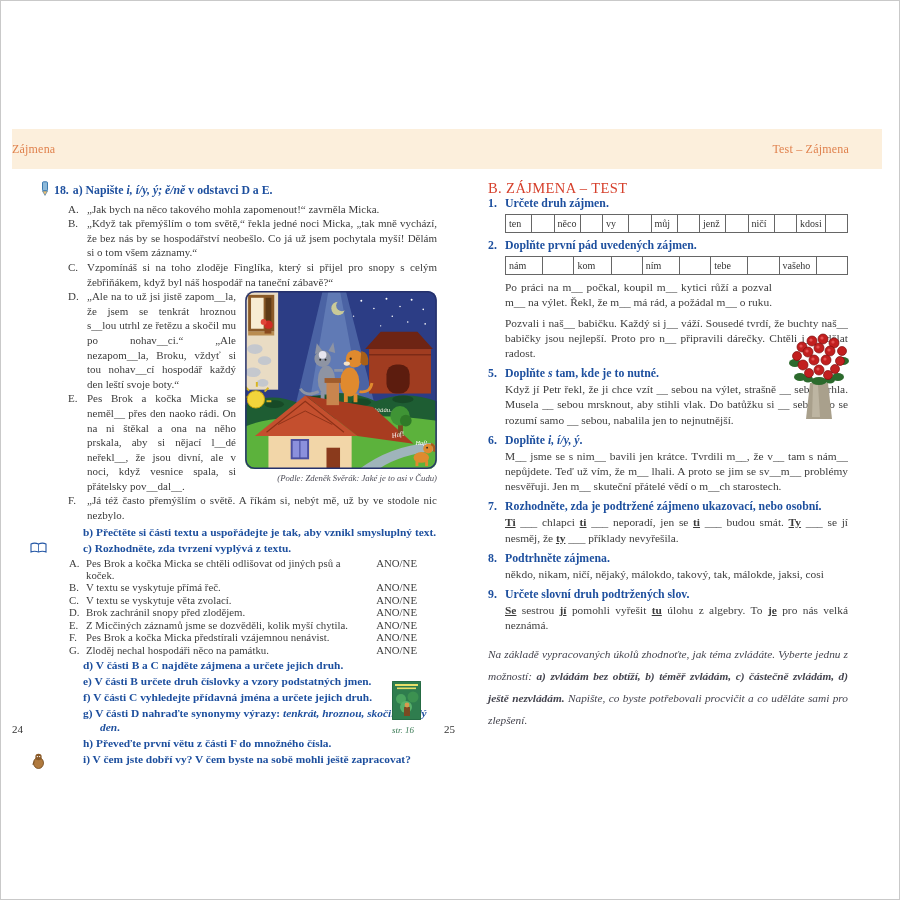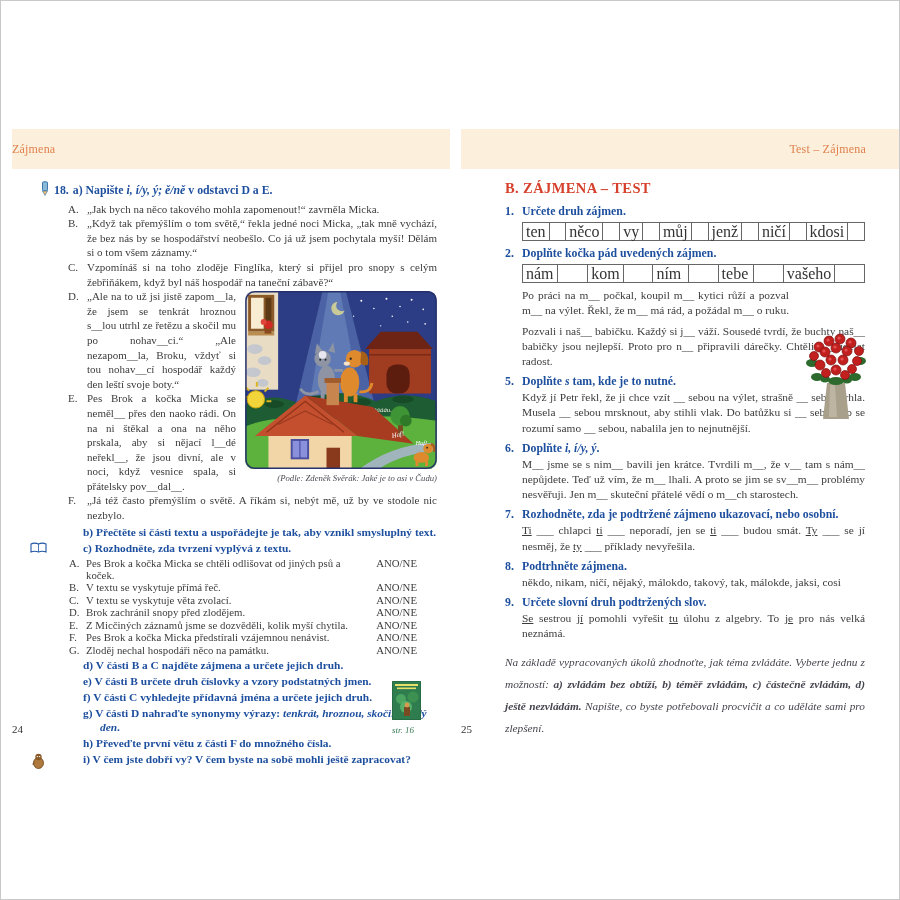--- a/index.html
+++ b/index.html
@@ -11,7 +11,7 @@
   .canvas{position:absolute;inset:0;border:1px solid #c9c9c9;background:#fff;}
   .page{position:absolute;top:128px;width:438px;height:648px;}
   .page-left{left:11px;}
-  .page-right{left:460px;}
+  .page-right{left:443px;}
   .band{height:40px;background:#fcefdc;display:flex;align-items:center;}
   .page-left .band{}
   .page-right .band{justify-content:flex-end;padding-right:33px;}

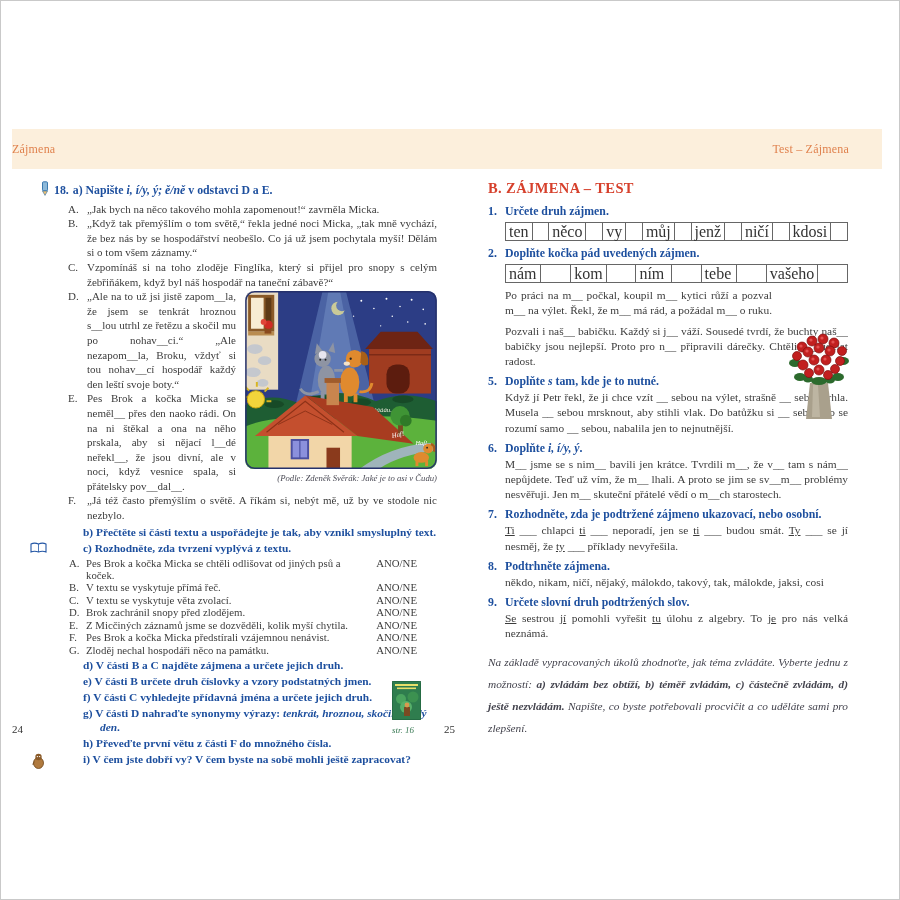--- a/index.html
+++ b/index.html
@@ -43,7 +43,7 @@
 
   
   .page-right .content{position:relative;margin:12px 34px 0 44px;font-size:11.4px;color:#3c3c3c;line-height:15.2px;}
-  .test-title{color:#d6402c;font-weight:bold;font-size:14.5px;letter-spacing:.4px;margin-bottom:8px;}
+  .test-title{color:#d6402c;font-weight:normal;font-size:14.5px;letter-spacing:.4px;}
   .titem{margin-bottom:5px;}
   .theading{color:#1d4f9e;font-weight:bold;font-size:11.8px;padding-left:17px;text-indent:-17px;margin-bottom:1px;line-height:15px;}
   .tnum{display:inline-block;width:17px;text-indent:0;}

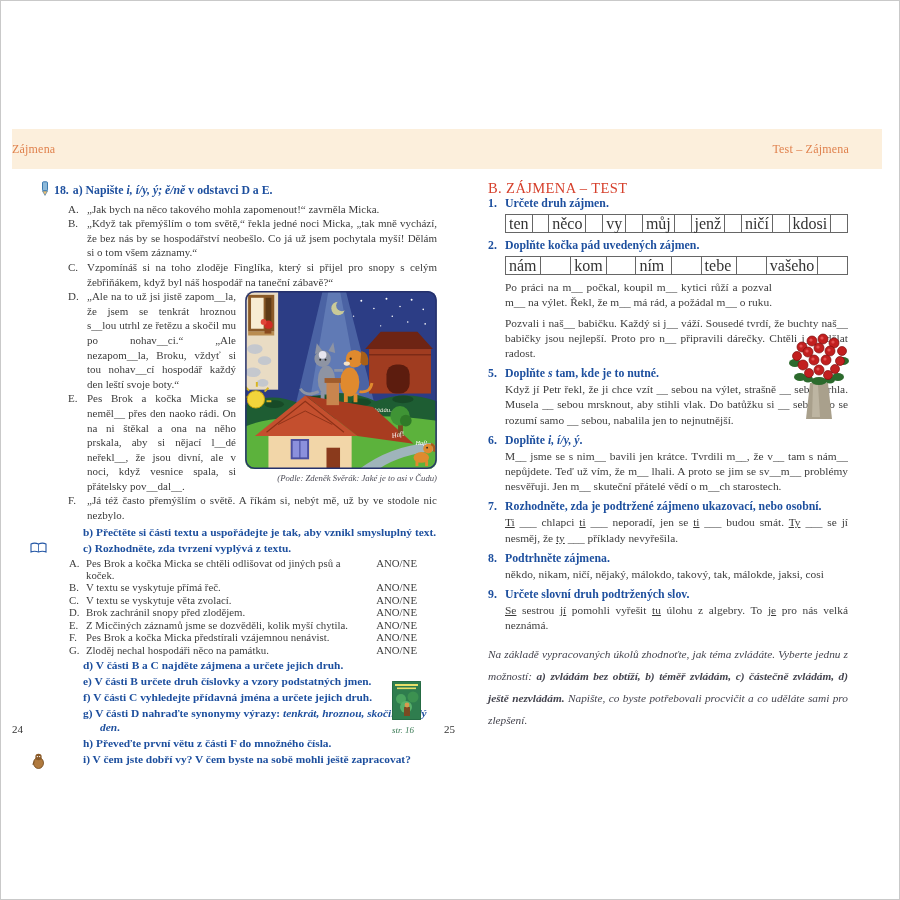--- a/index.html
+++ b/index.html
@@ -50,7 +50,7 @@
   .tbody{padding-left:17px;text-align:justify;}
   .tbody.with-roses{padding-right:76px;}
   .ttable{display:flex;margin:3px 0 3px 17px;border:1px solid #666;height:17px;background:#fff;}
-  .tcell{border-left:1px solid #666;font-size:16px;display:flex;align-items:center;padding:0 3px;color:#333;}
+  .tcell{border-left:1px solid #666;font-size:10px;display:flex;align-items:center;padding:0 3px;color:#333;}
   .tcell:first-child{border-left:none;}
   .tcell.filled{flex:1.25;}
   .tcell.empty{flex:1;}

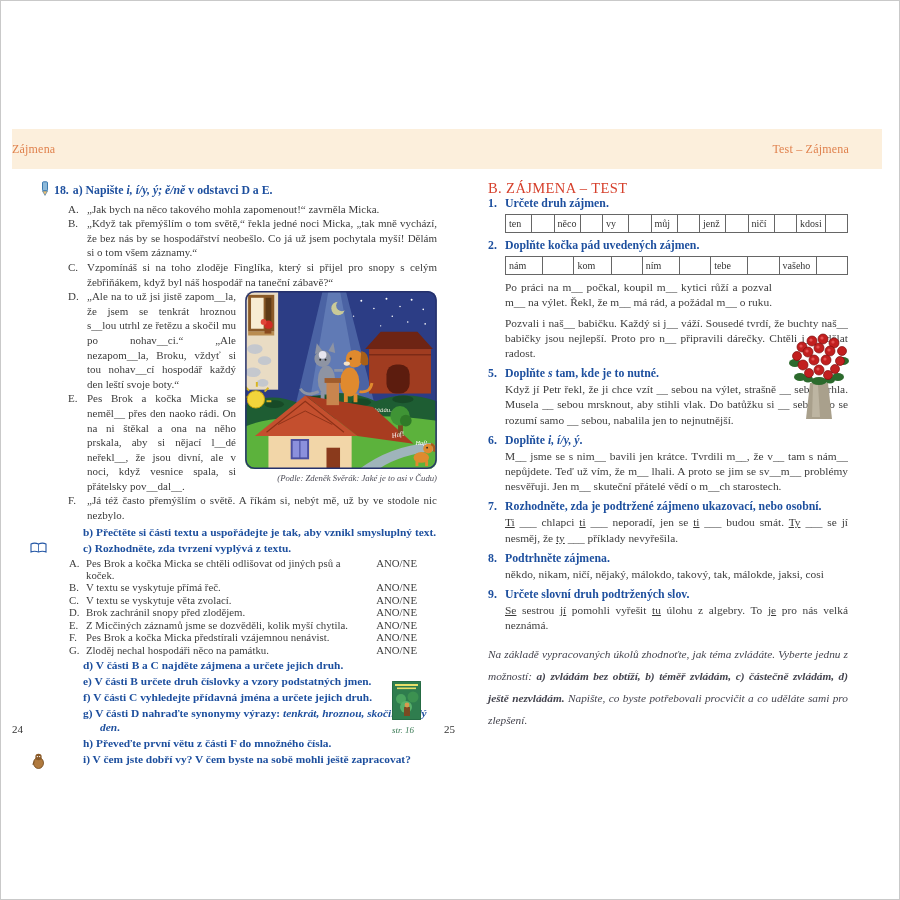--- a/index.html
+++ b/index.html
@@ -318,7 +318,7 @@
       </div>
 
       <div class="titem">
-        <div class="theading"><span class="tnum">2.</span><span><span>Doplňte kočka pád uvedených zájmen.</span></span></div>
+        <div class="theading"><span class="tnum">2.</span><span><span>Doplňte první pád uvedených zájmen.</span></span></div>
         <div class="ttable">
             <div class="tcell filled">nám</div>
             <div class="tcell empty"></div>

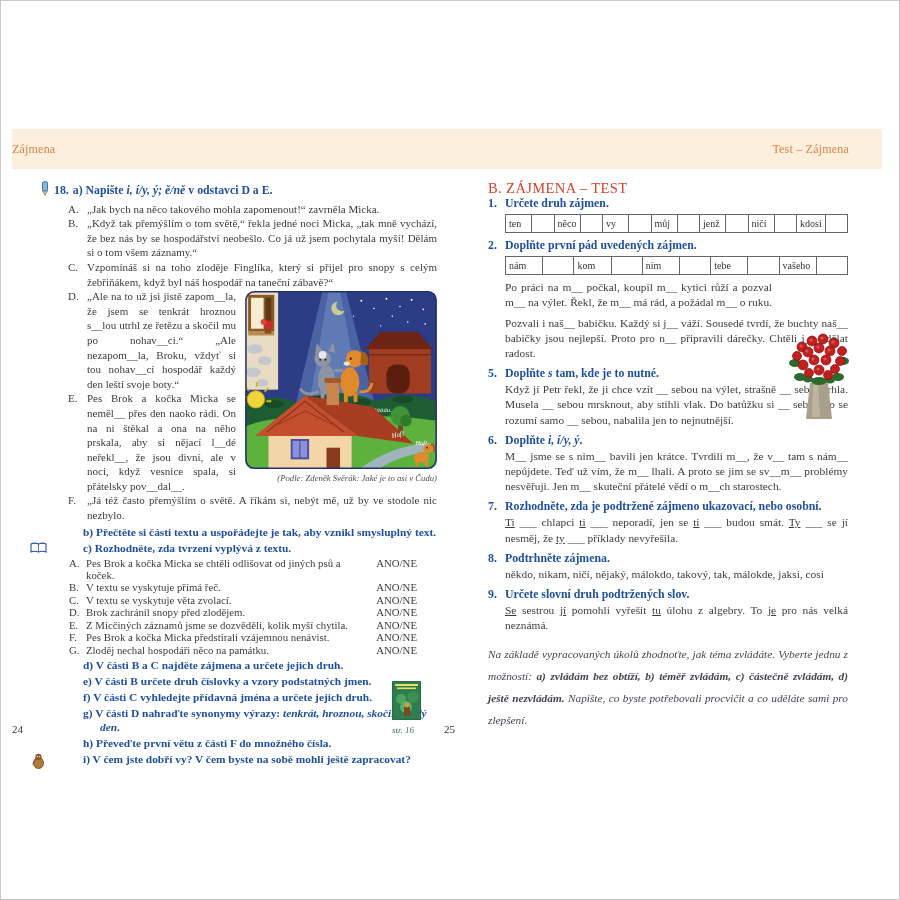--- a/index.html
+++ b/index.html
@@ -57,7 +57,7 @@
   .roses{position:absolute;left:300px;top:152px;width:62px;height:88px;}
   .concl{font-style:italic;text-align:justify;margin-top:10px;font-size:11.3px;line-height:22px;color:#44444e;}
 
-  .u{text-decoration:underline;}
+  .u{text-decoration:underline;font-weight:bold;}
   .i{font-style:italic;}
   .bld{font-weight:bold;}
 </style>

